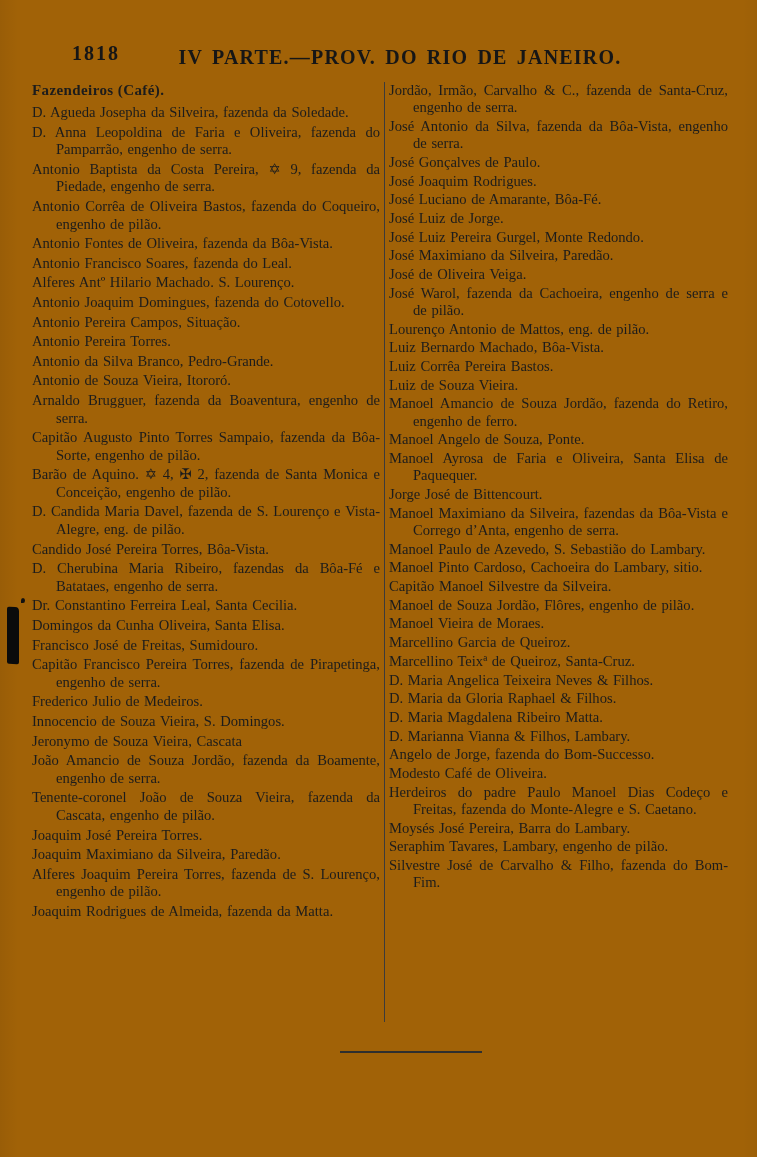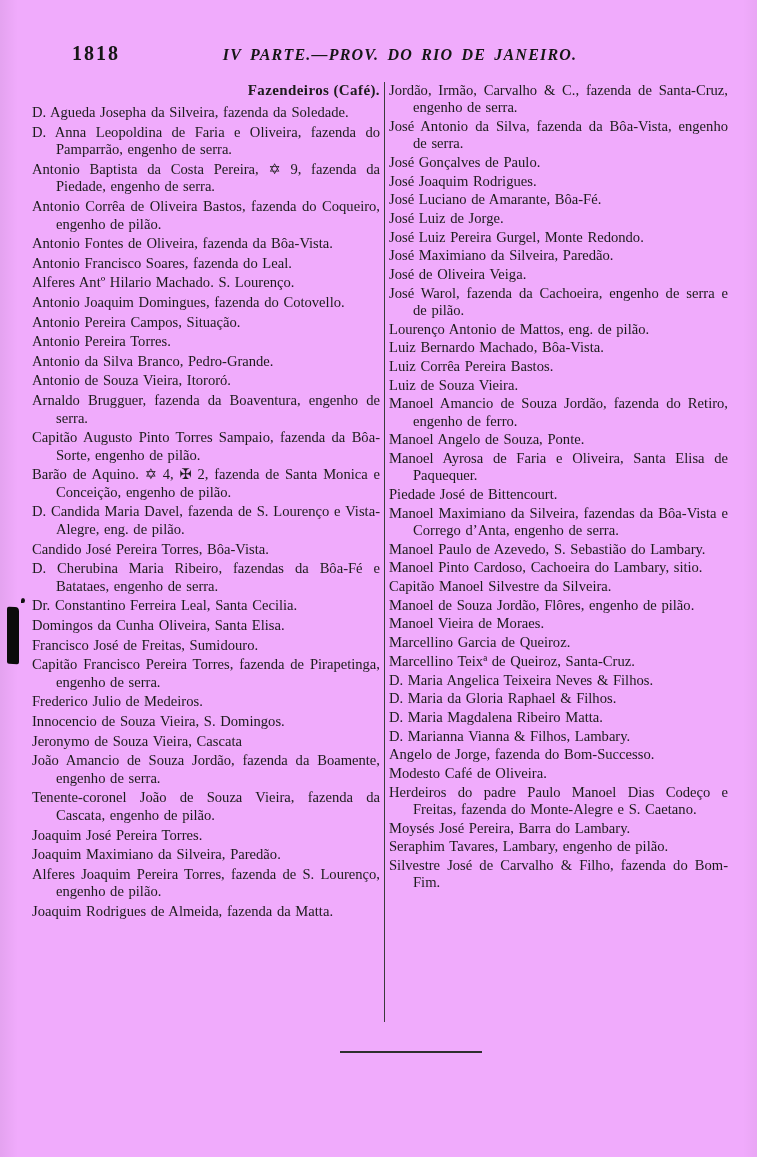--- a/index.html
+++ b/index.html
@@ -12,7 +12,7 @@
   .page {
     position: relative;
     width: 757px; height: 1157px;
-    background: #f0abfc;
+    background: #a16207;
     overflow: hidden;
   }
   

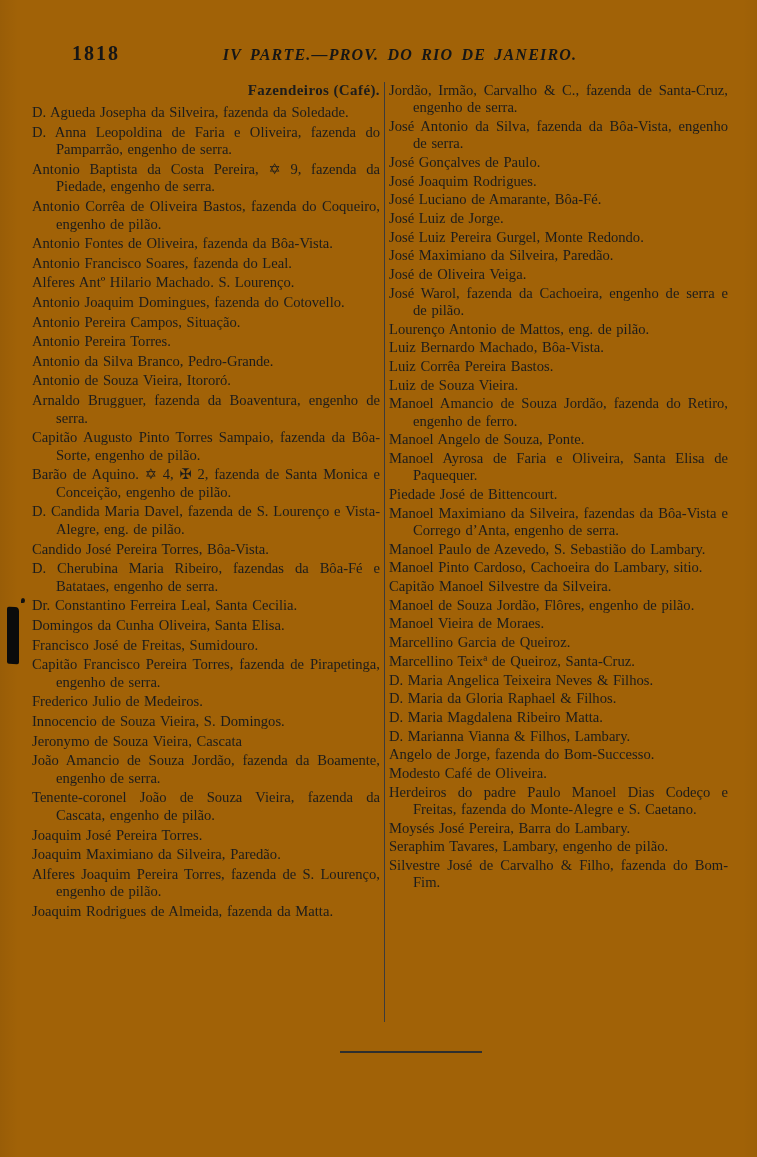--- a/index.html
+++ b/index.html
@@ -36,11 +36,10 @@
     left: 150px; top: 46px;
     width: 500px;
     text-align: center;
-    font-size: 16px; font-weight: bold;
+    font-size: 20px; font-weight: bold;
     letter-spacing: 1.2px;
     word-spacing: 3px;
     color: #161616;
-    font-style: italic;
   }
   .columns {
     position: absolute;

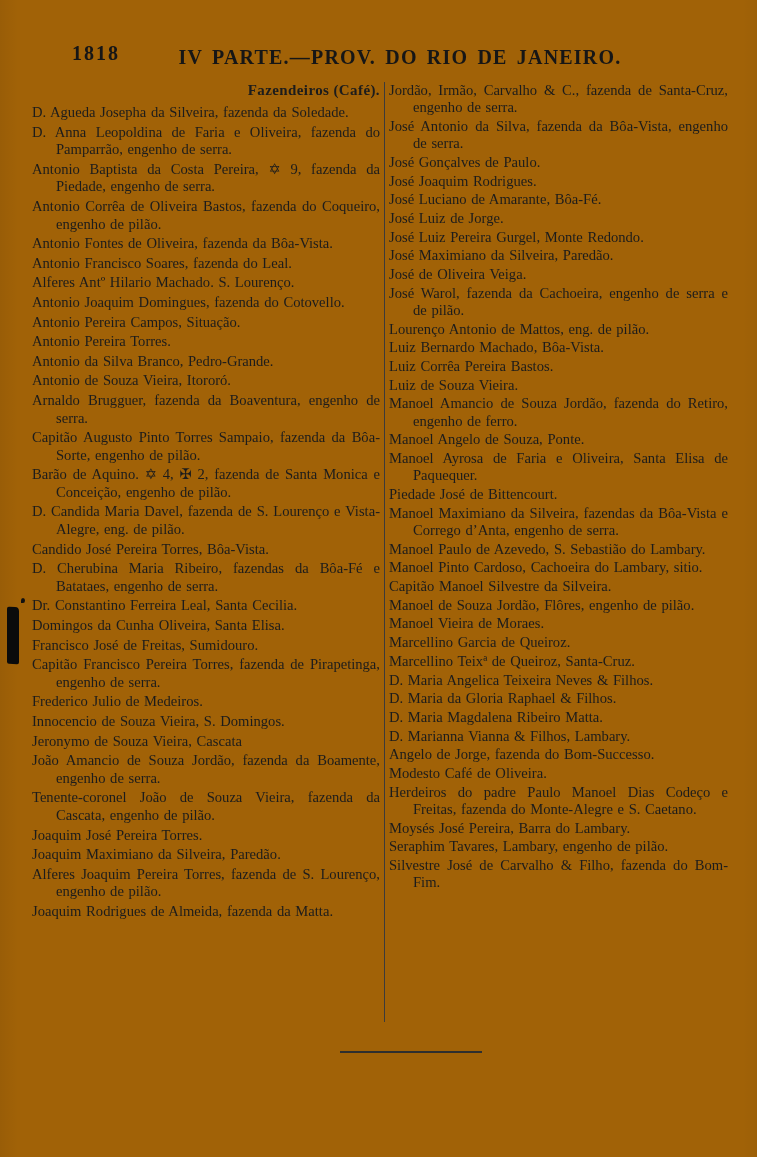--- a/index.html
+++ b/index.html
@@ -61,7 +61,7 @@
     min-height: 940px;
   }
   .section-title {
-    text-align: right;
+    text-align: left;
     font-weight: bold;
     font-size: 15px;
     letter-spacing: 0.4px;

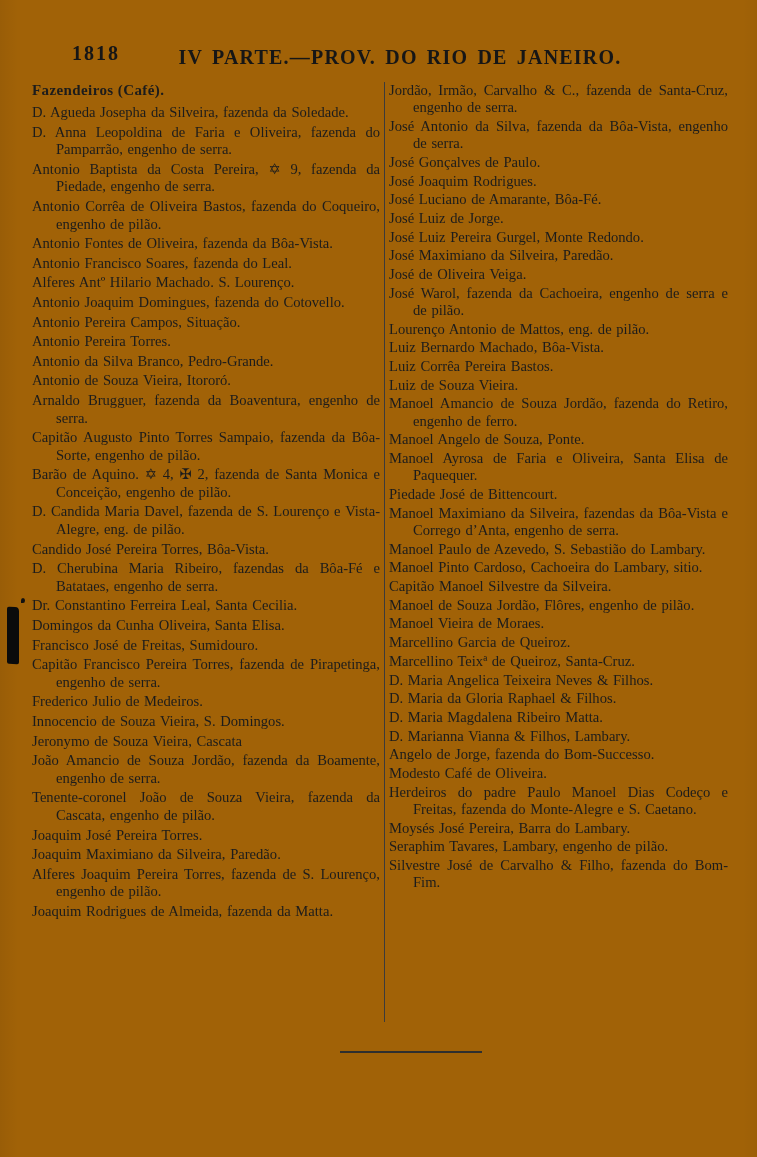--- a/index.html
+++ b/index.html
@@ -219,7 +219,7 @@
 
           <p>Manoel Ayrosa de Faria e Oliveira, Santa Elisa de Paquequer.</p>
 
-          <p>Piedade José de Bittencourt.</p>
+          <p>Jorge José de Bittencourt.</p>
 
           <p>Manoel Maximiano da Silveira, fazendas da Bôa-Vista e Corrego d’Anta, engenho de serra.</p>
 

